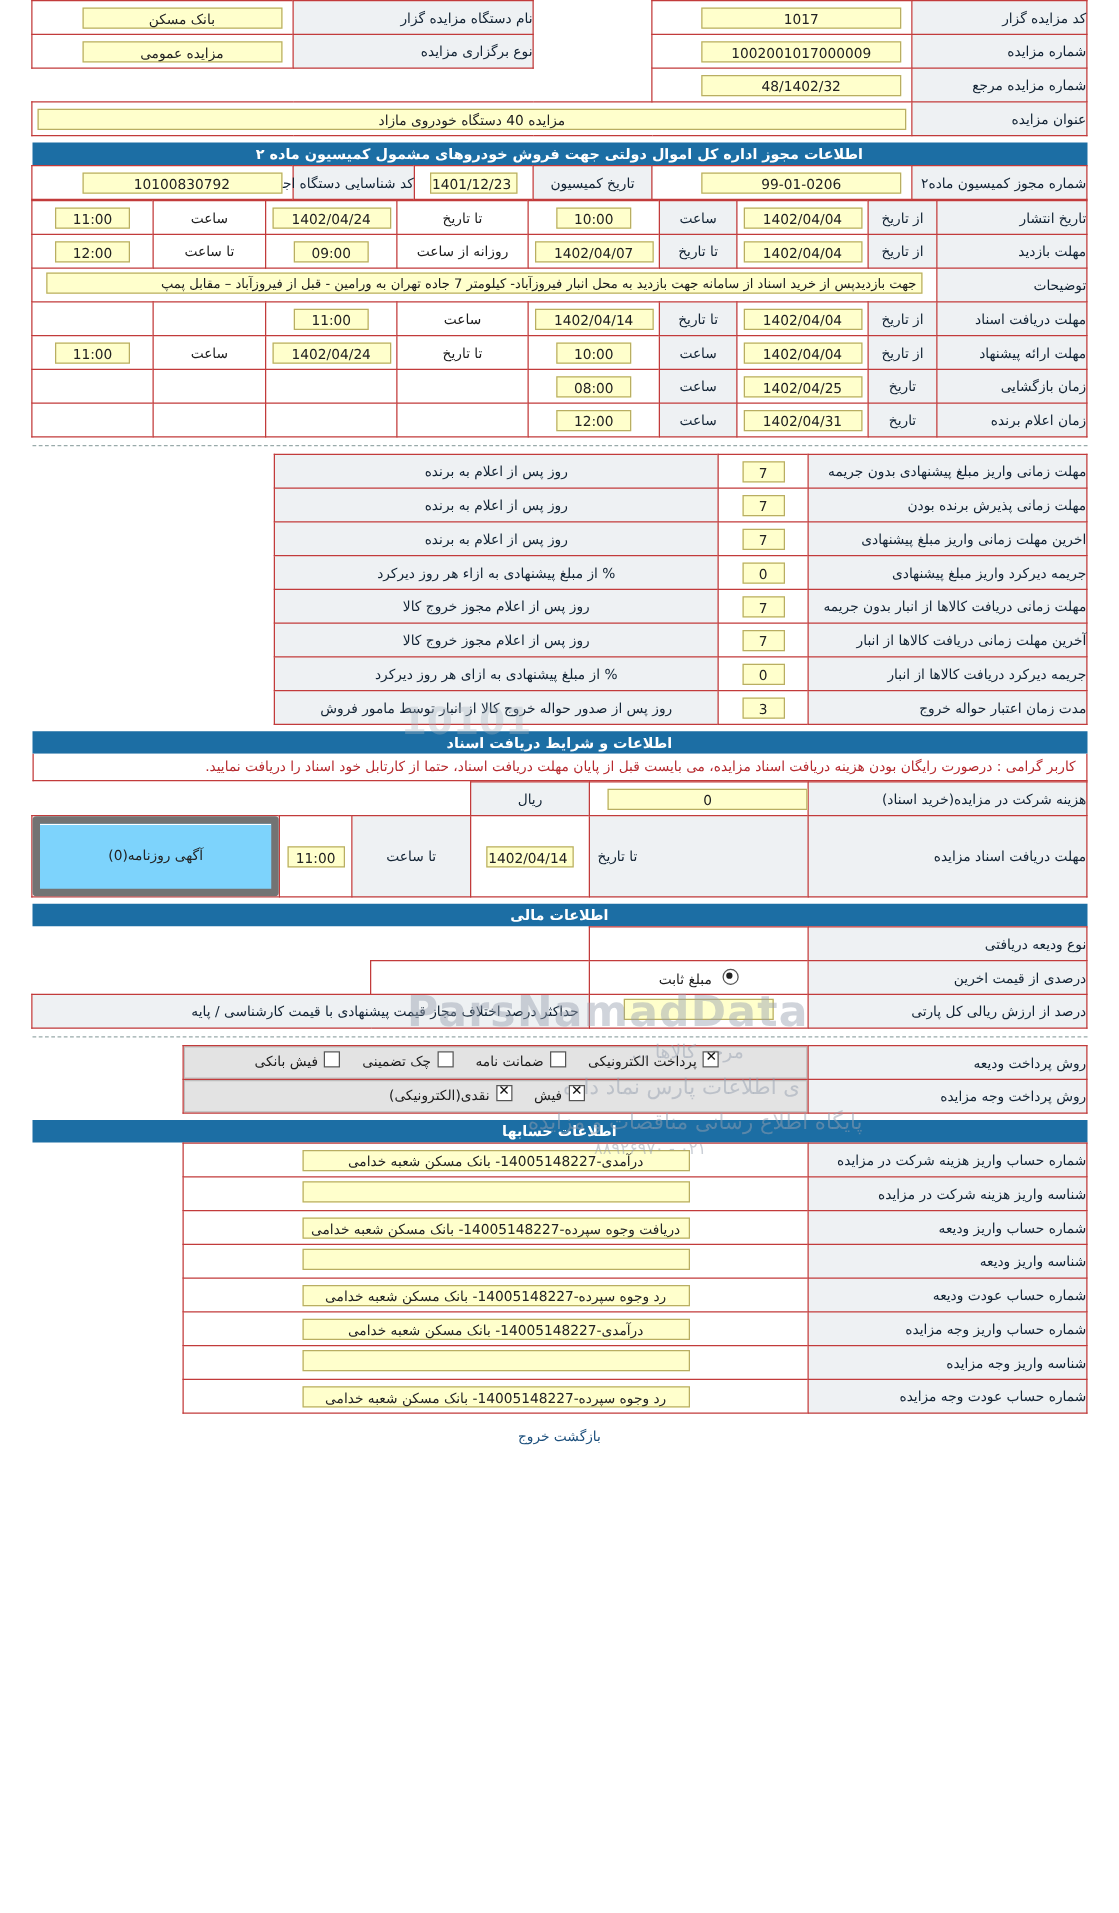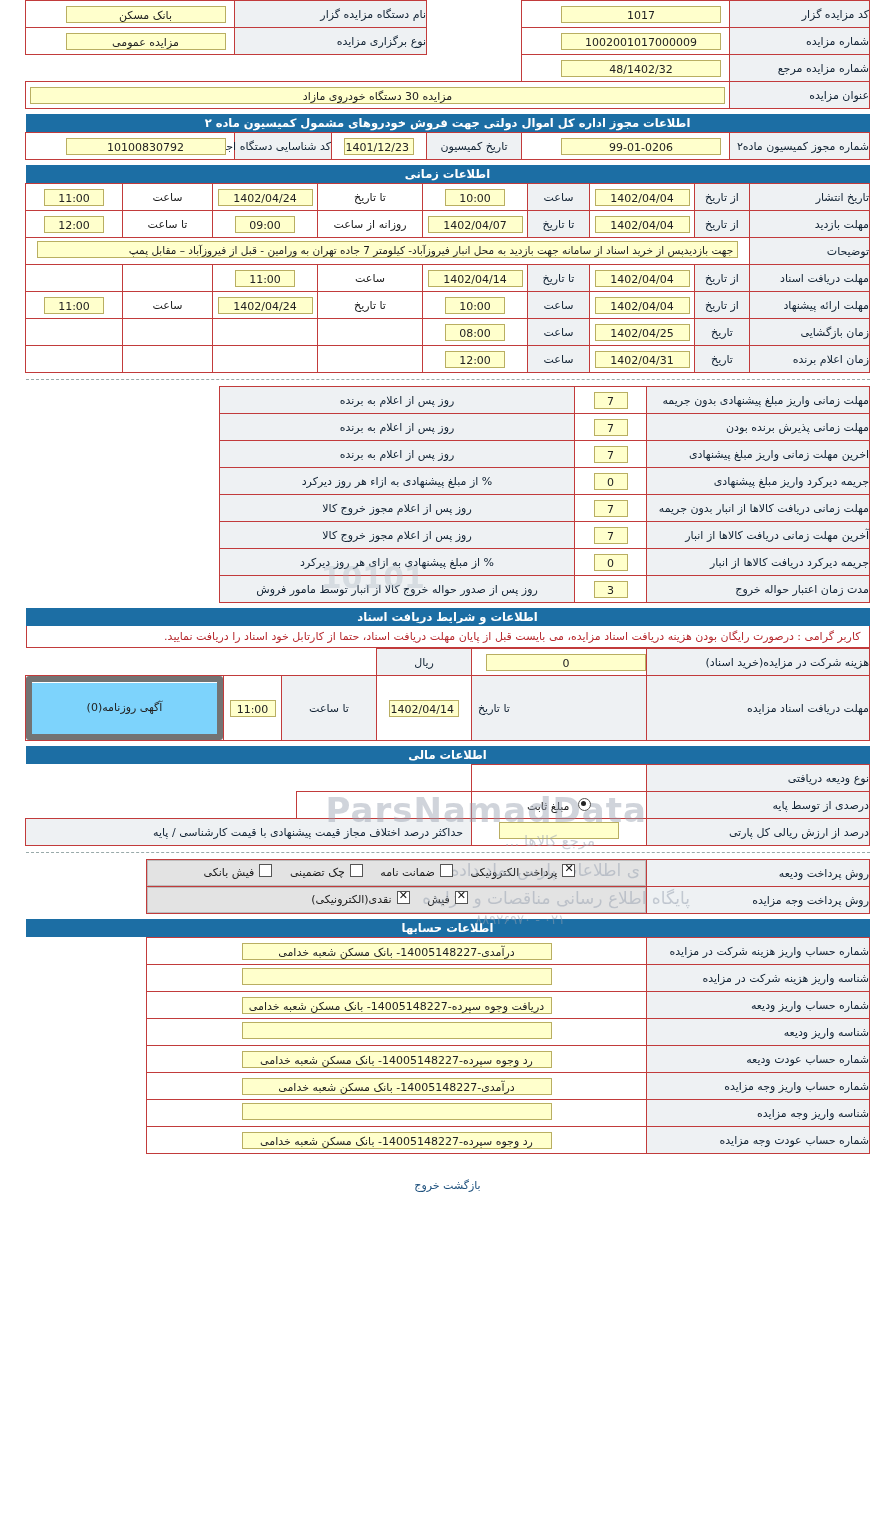--- a/index.html
+++ b/index.html
@@ -140,7 +140,7 @@
     </tr>
     <tr>
       <td class="lbl">عنوان مزایده</td>
-      <td class="val" colspan="4"><span class="fld" style="width:99%">مزایده 30 دستگاه خودروی مازاد</span></td>
+      <td class="val" colspan="4"><span class="fld" style="width:99%">مزایده 40 دستگاه خودروی مازاد</span></td>
     </tr>
   </tbody>
     </table>

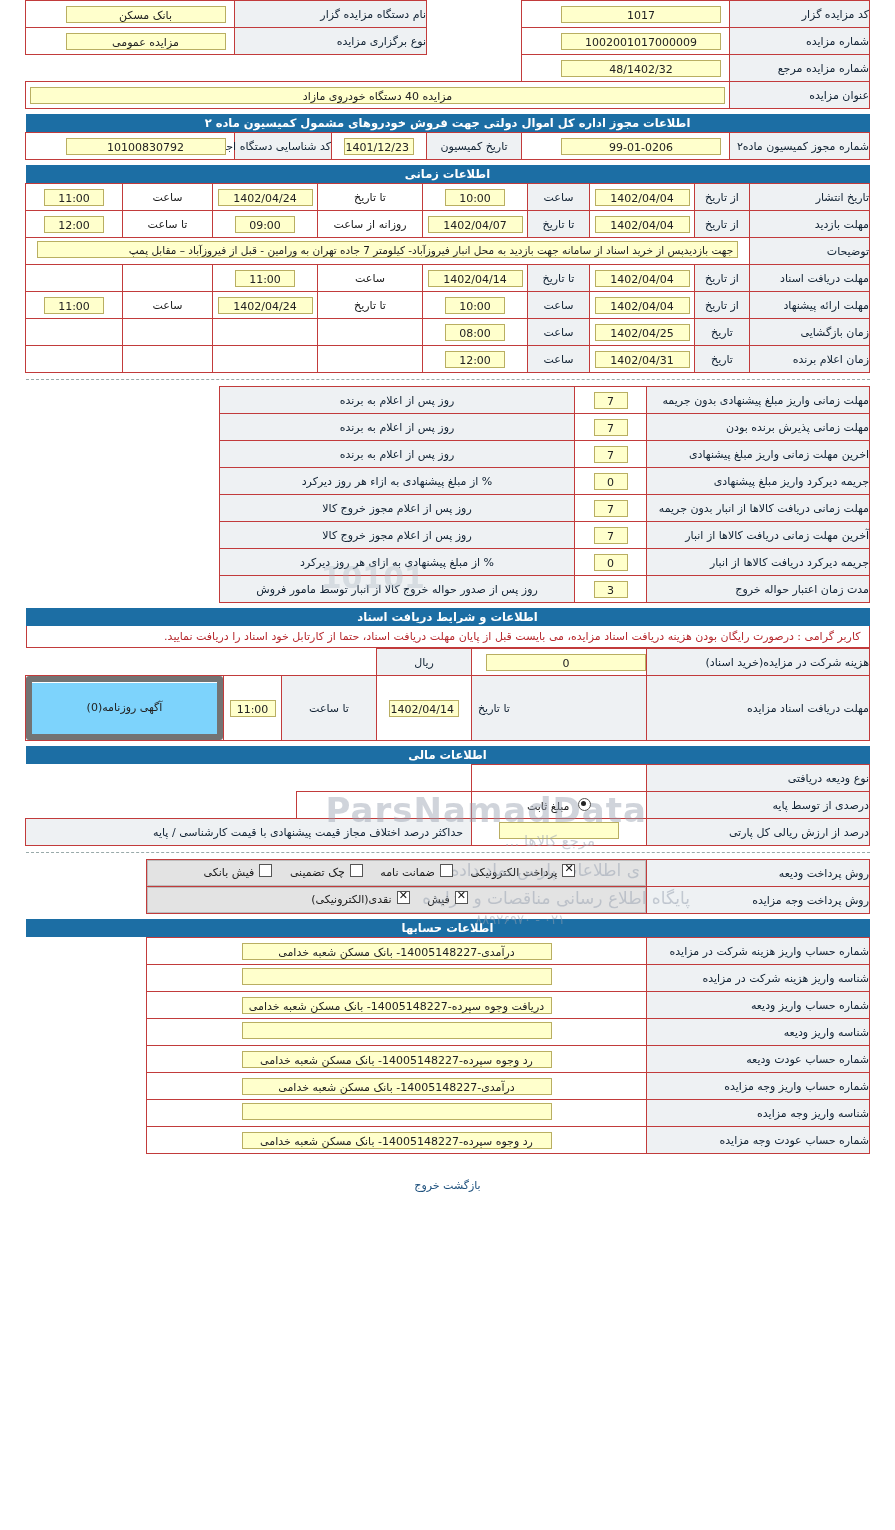--- a/index.html
+++ b/index.html
@@ -169,9 +169,6 @@
   </tbody>
     </table>
 
-  <div class="sec-wrap">
-    <div class="sec">اطلاعات زمانی</div>
-  </div>
   <table class="grid">
     <colgroup>
         <col style="width:120px">

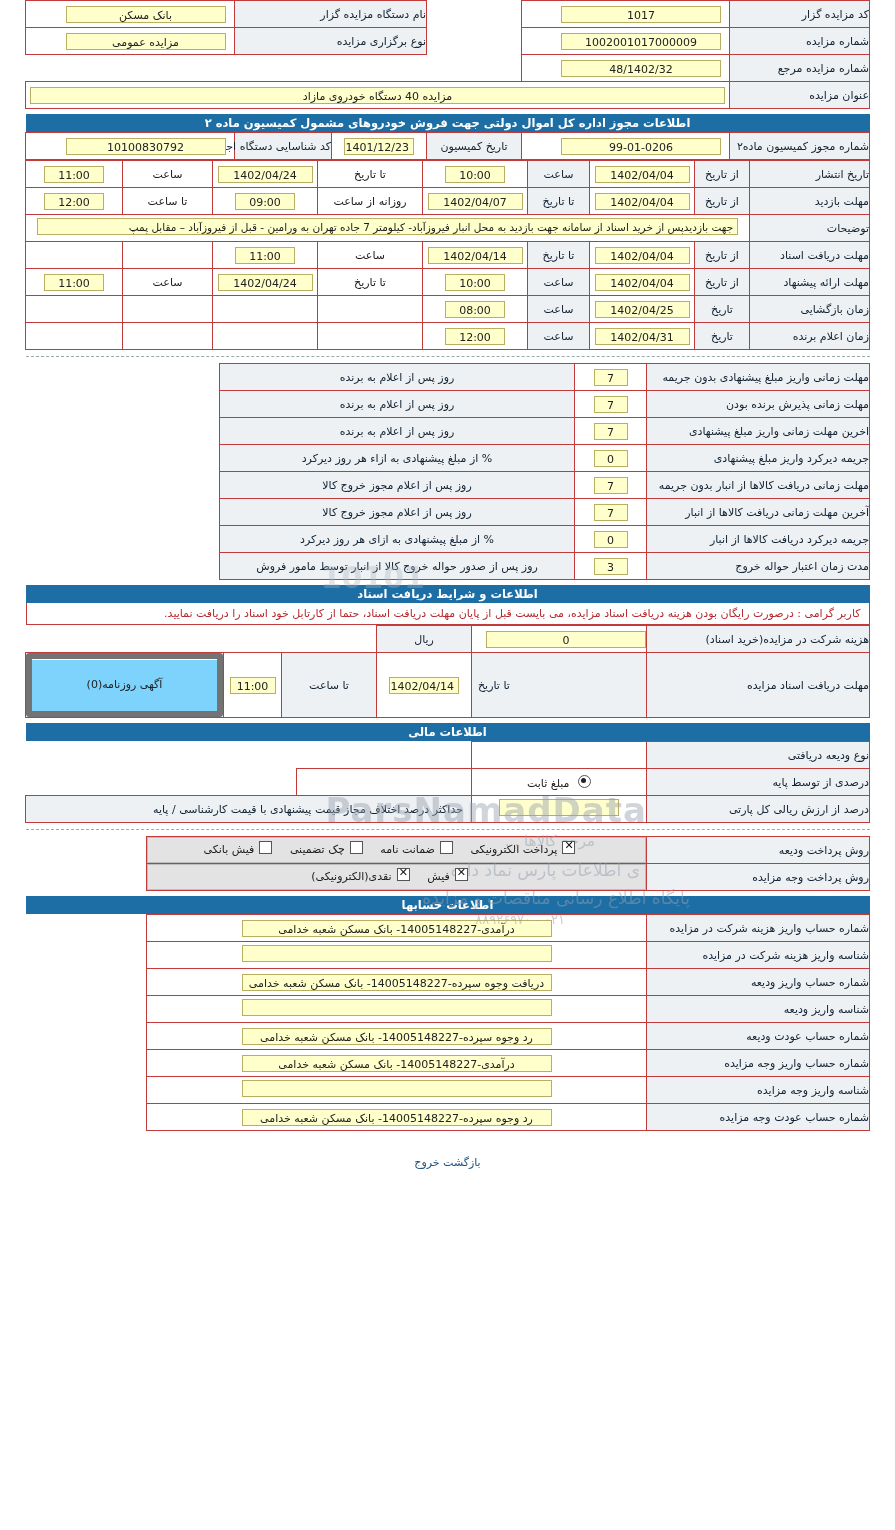--- a/index.html
+++ b/index.html
@@ -375,7 +375,7 @@
       <td class="nob"></td>
     </tr>
     <tr>
-      <td class="lbl">درصدی از توسط پایه</td>
+      <td class="lbl">درصدی از قیمت اخرین</td>
       <td class="val">
         <span class="radio on"></span>
         <span>مبلغ ثابت</span>

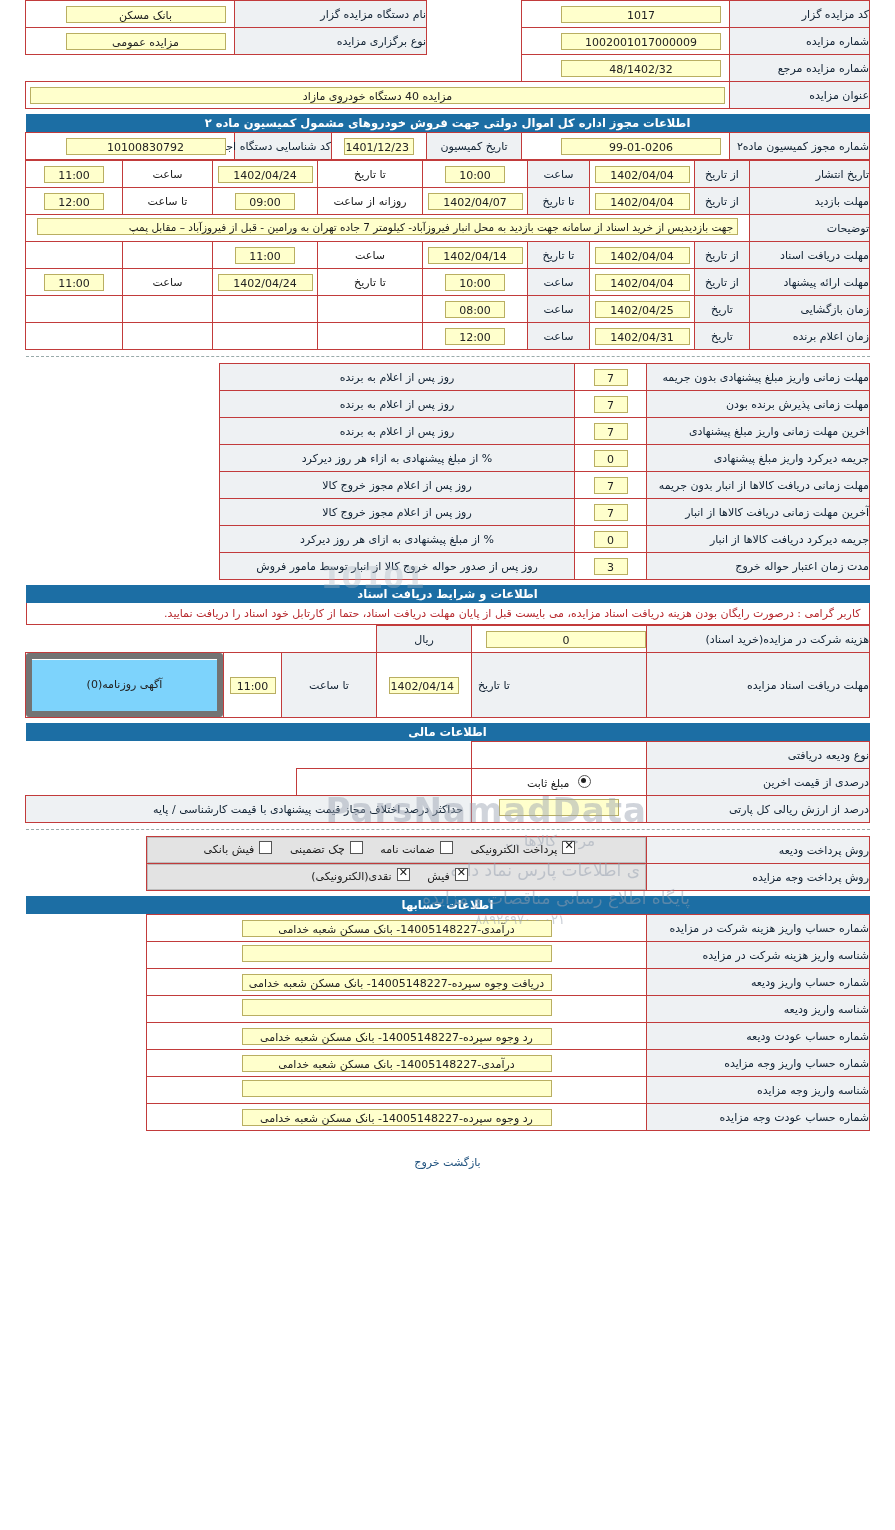--- a/index.html
+++ b/index.html
@@ -83,7 +83,7 @@
   .boxrow{background:#e3e3e3;border:1px solid #bdbdbd;height:24px;line-height:24px;text-align:center;}
   .boxrow .cb{margin-right:14px;}
 
-  .footer{width:844px;margin:25px auto 6px auto;text-align:center;color:#1c4f7c;font-size:11px;}
+  .footer{width:844px;margin:12px auto 6px auto;text-align:center;color:#1c4f7c;font-size:11px;}
 
   .wm{
     position:absolute;pointer-events:none;user-select:none;

